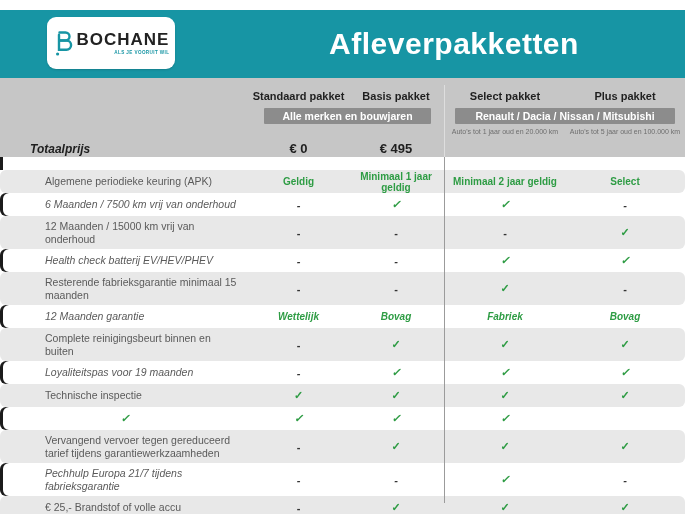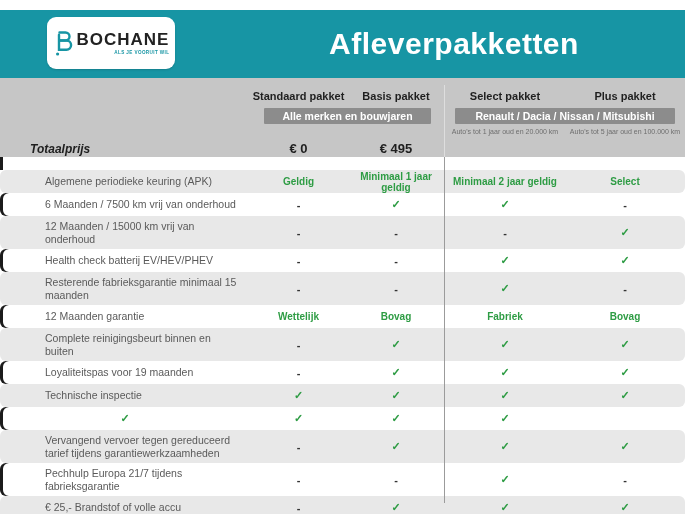--- a/index.html
+++ b/index.html
@@ -48,7 +48,7 @@
   .white-edge{box-shadow:inset 3px 0 0 #1b1b1b;}
   .row{min-height:23px;align-items:center;border-radius:6px;}
   .row.gray{background:var(--row-gray);}
-  .row.white{background:#fff;box-shadow:inset 3px 0 0 #1b1b1b;}
+  .row.white{background:#fff;box-shadow:inset 3px 0 0 #1b1b1b;font-style:italic;}
   .cell.feature{font-size:10.5px;color:var(--feature);padding:4px 8px 4px 45px;line-height:12.5px;}
   .cell.value{text-align:center;}
   .cell.check{color:var(--green);font-size:11px;font-weight:bold;}

